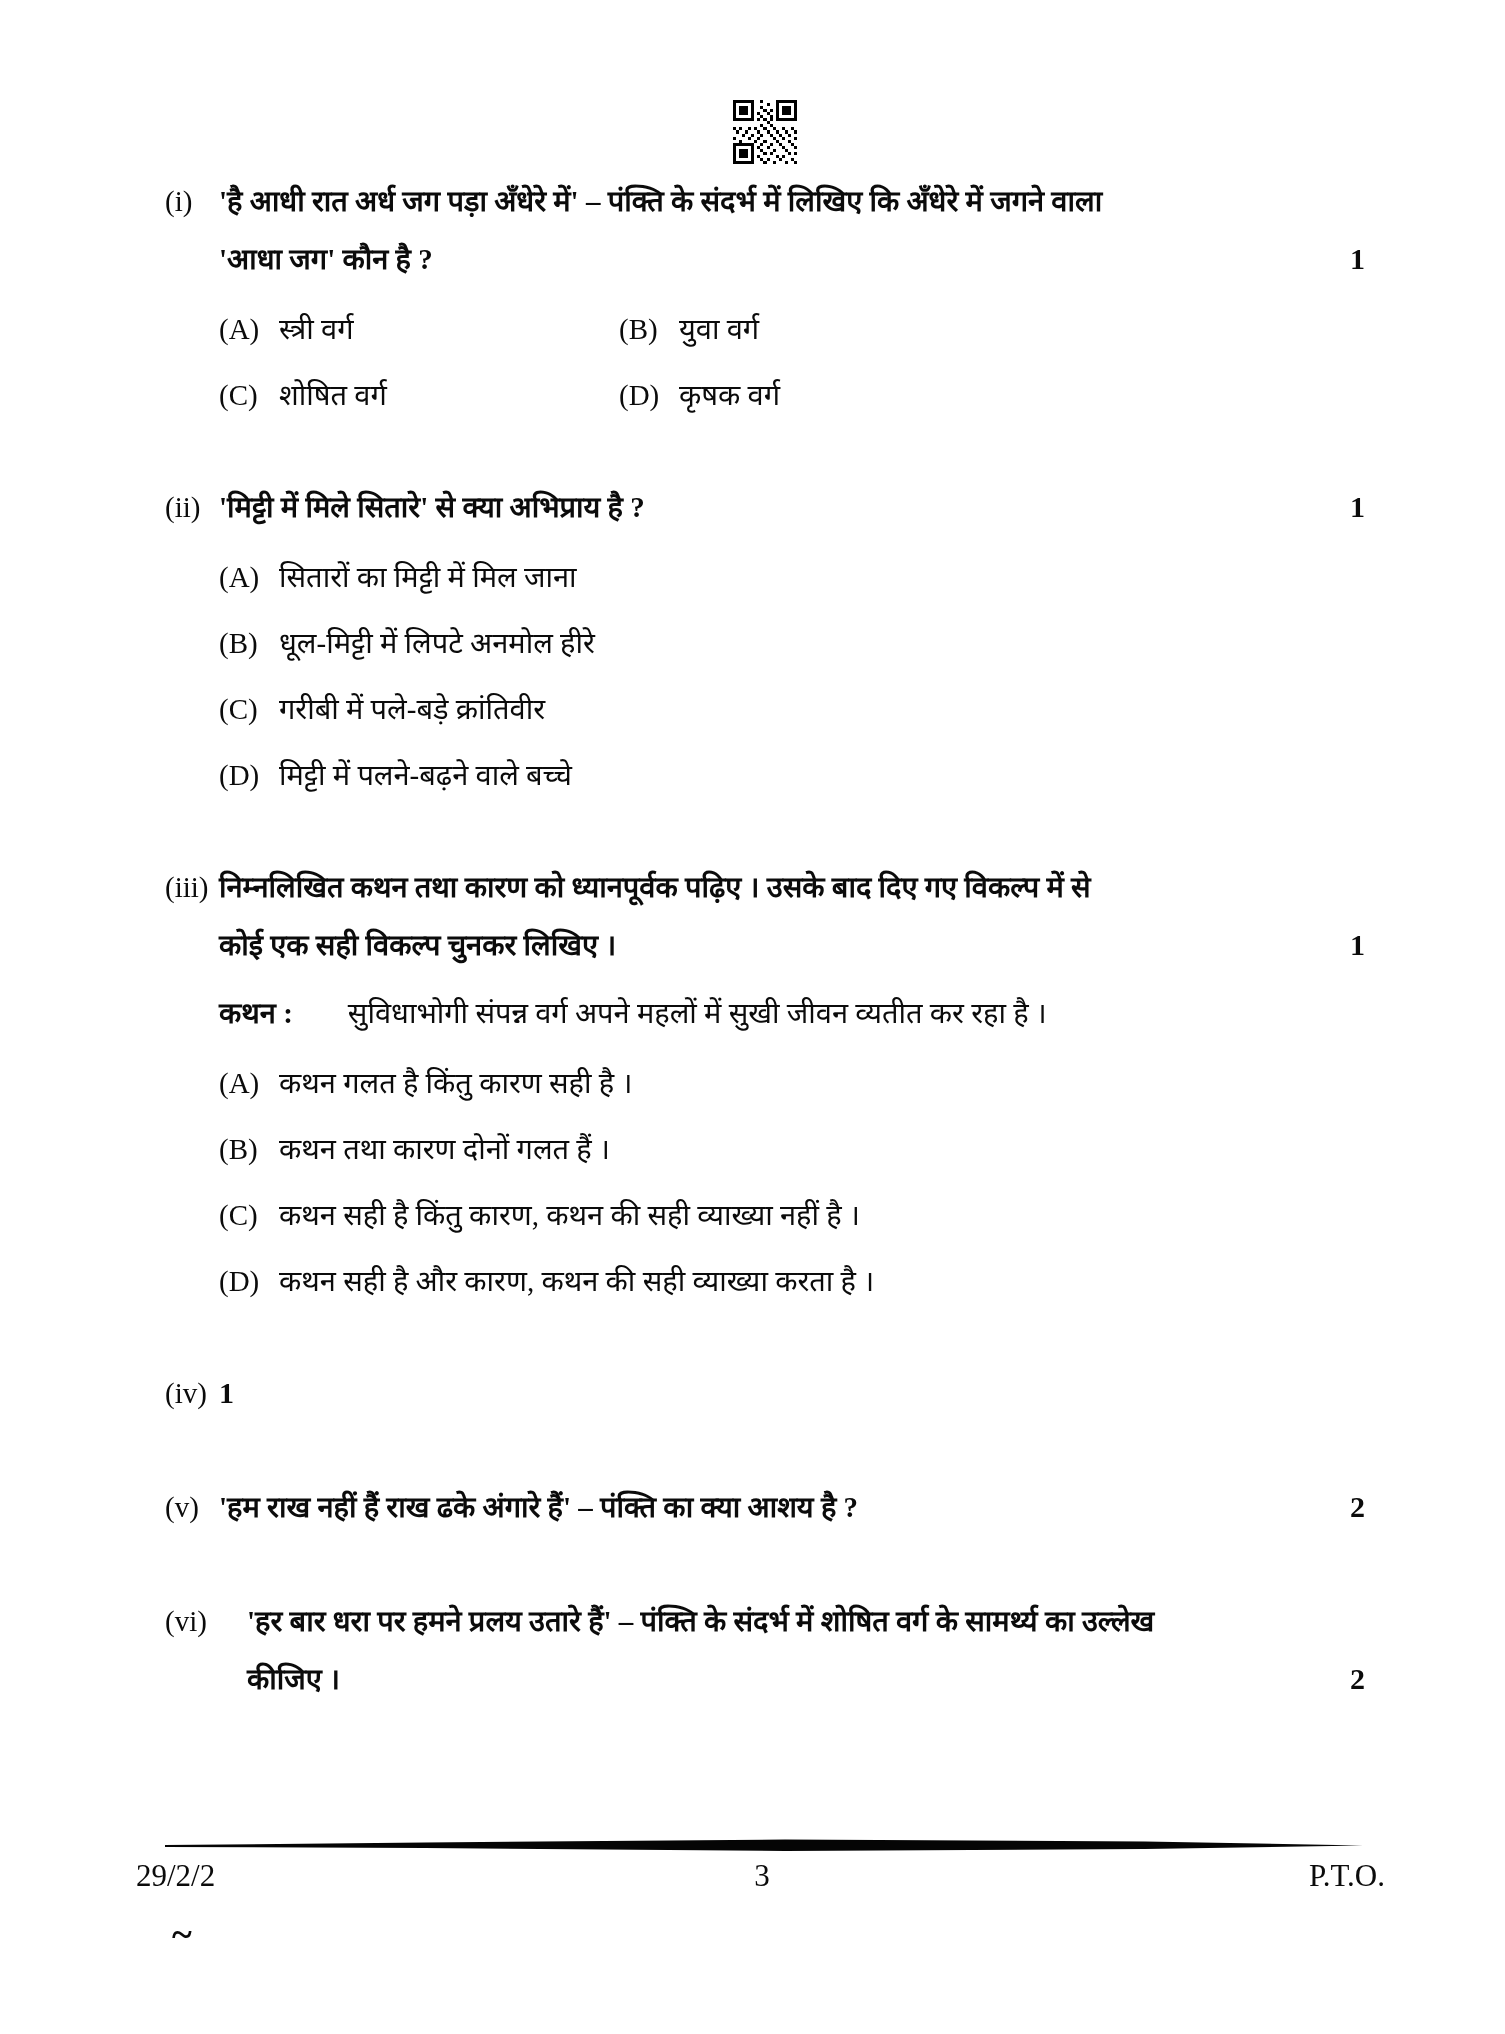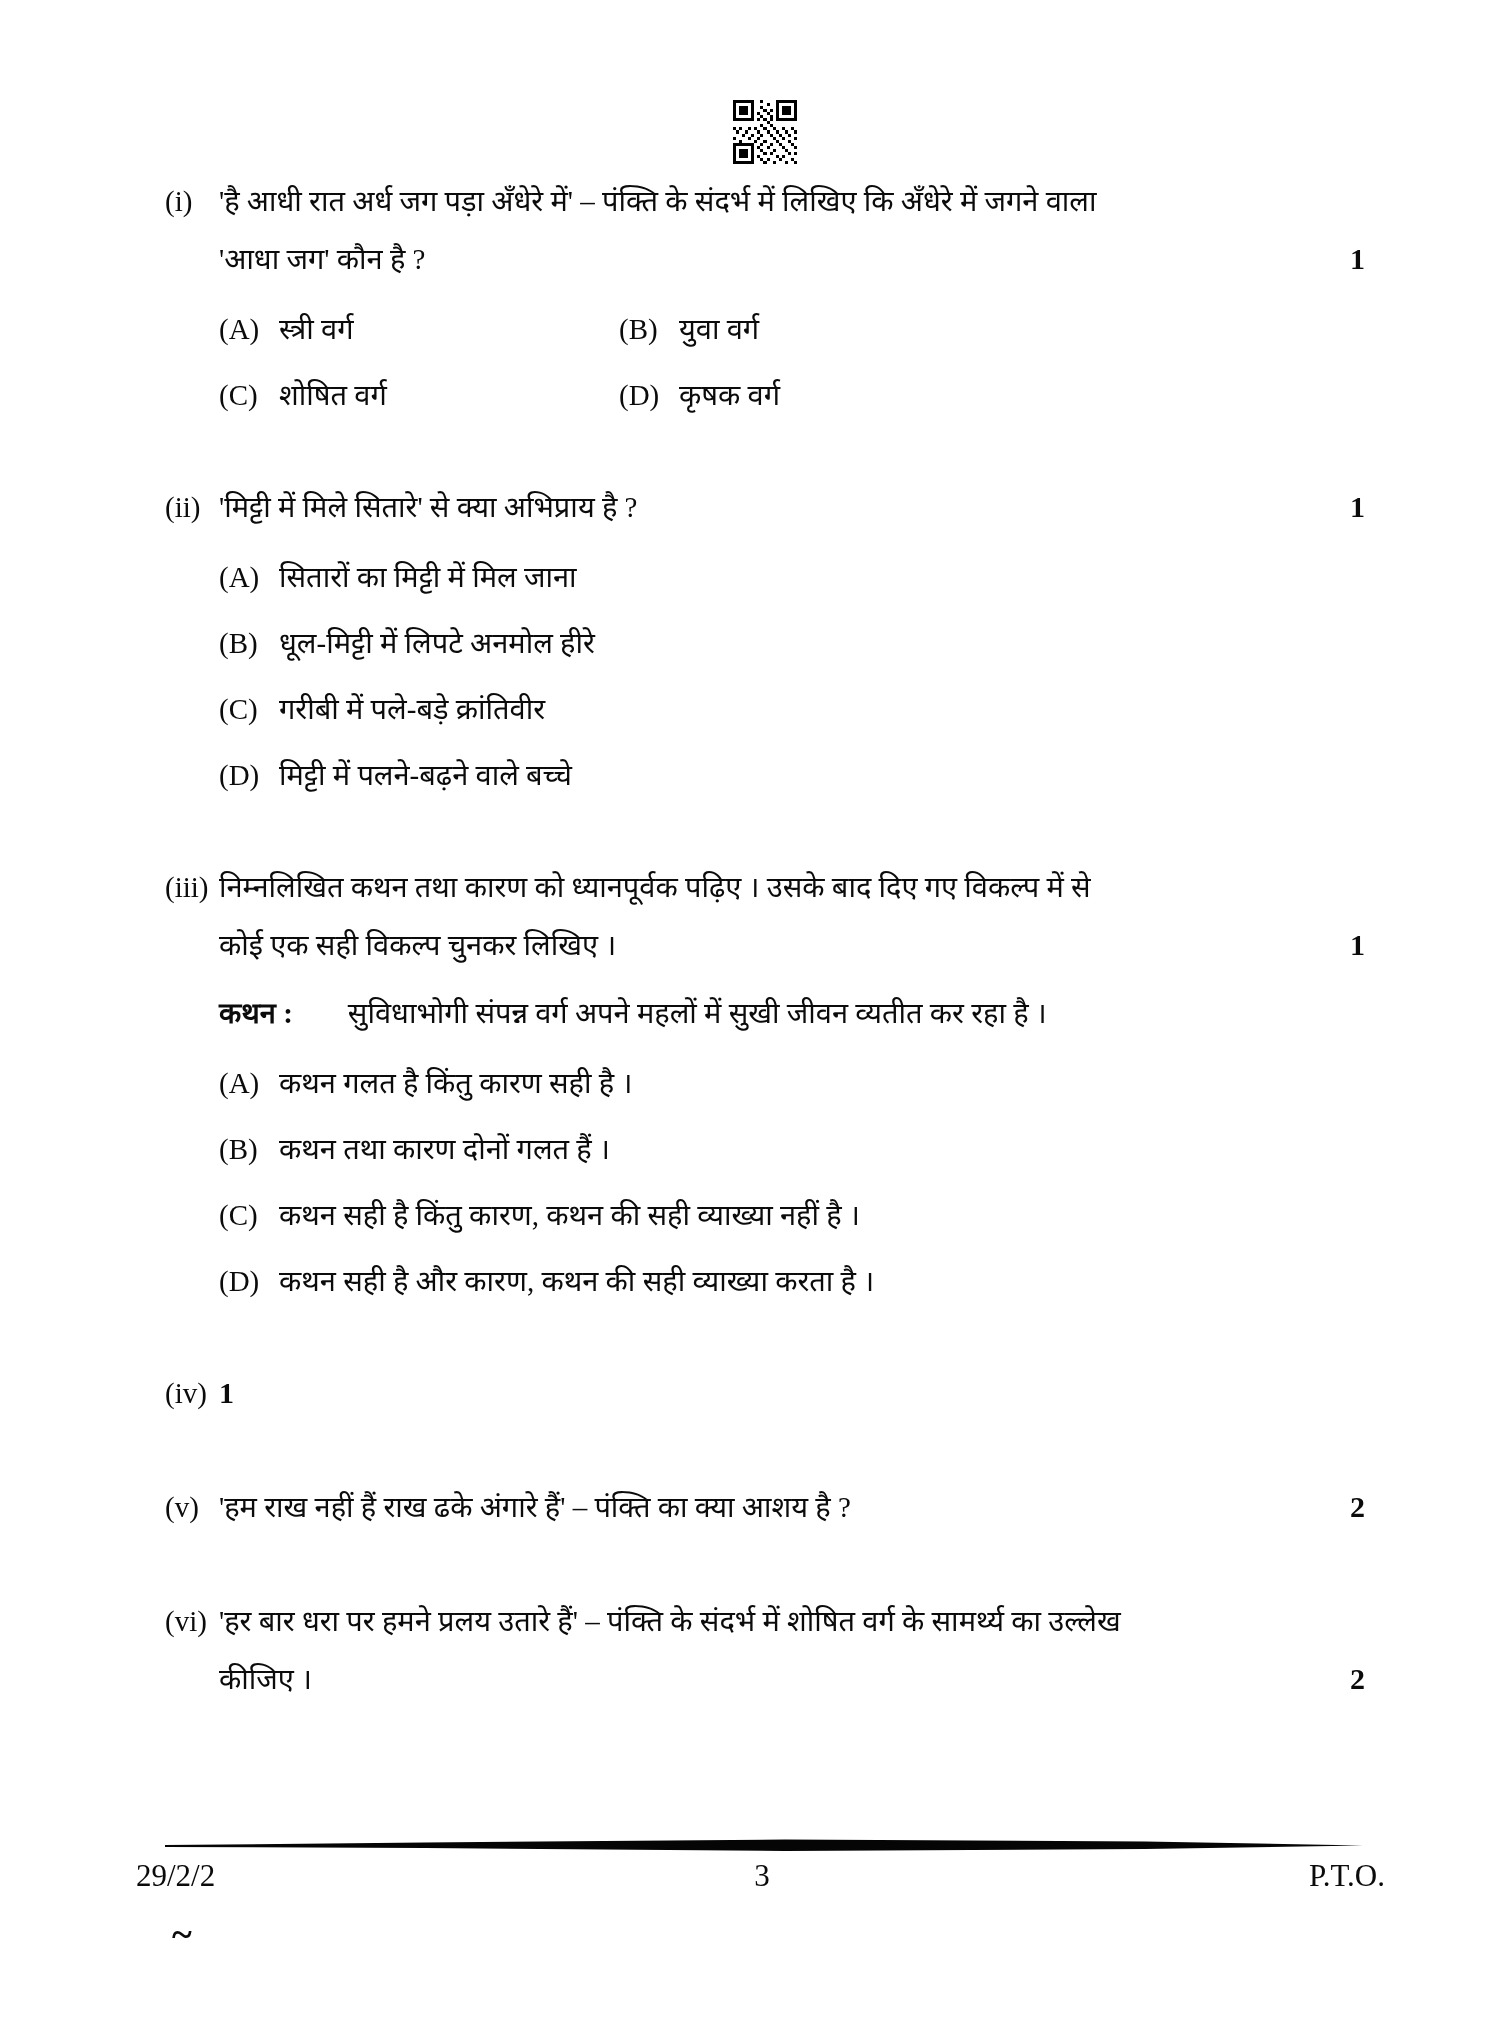--- a/index.html
+++ b/index.html
@@ -23,7 +23,7 @@
   .qbody { flex:1; min-width:0; }
 
   .line { font-size:29px; line-height:58px; display:flex; justify-content:space-between; align-items:baseline; }
-  .line .txt { padding-right:30px; }
+  .line .txt { padding-right:30px;font-weight:bold; }
   .marks { font-weight:bold; font-size:30px; flex-shrink:0; }
 
   .opts { margin-top:12px; }

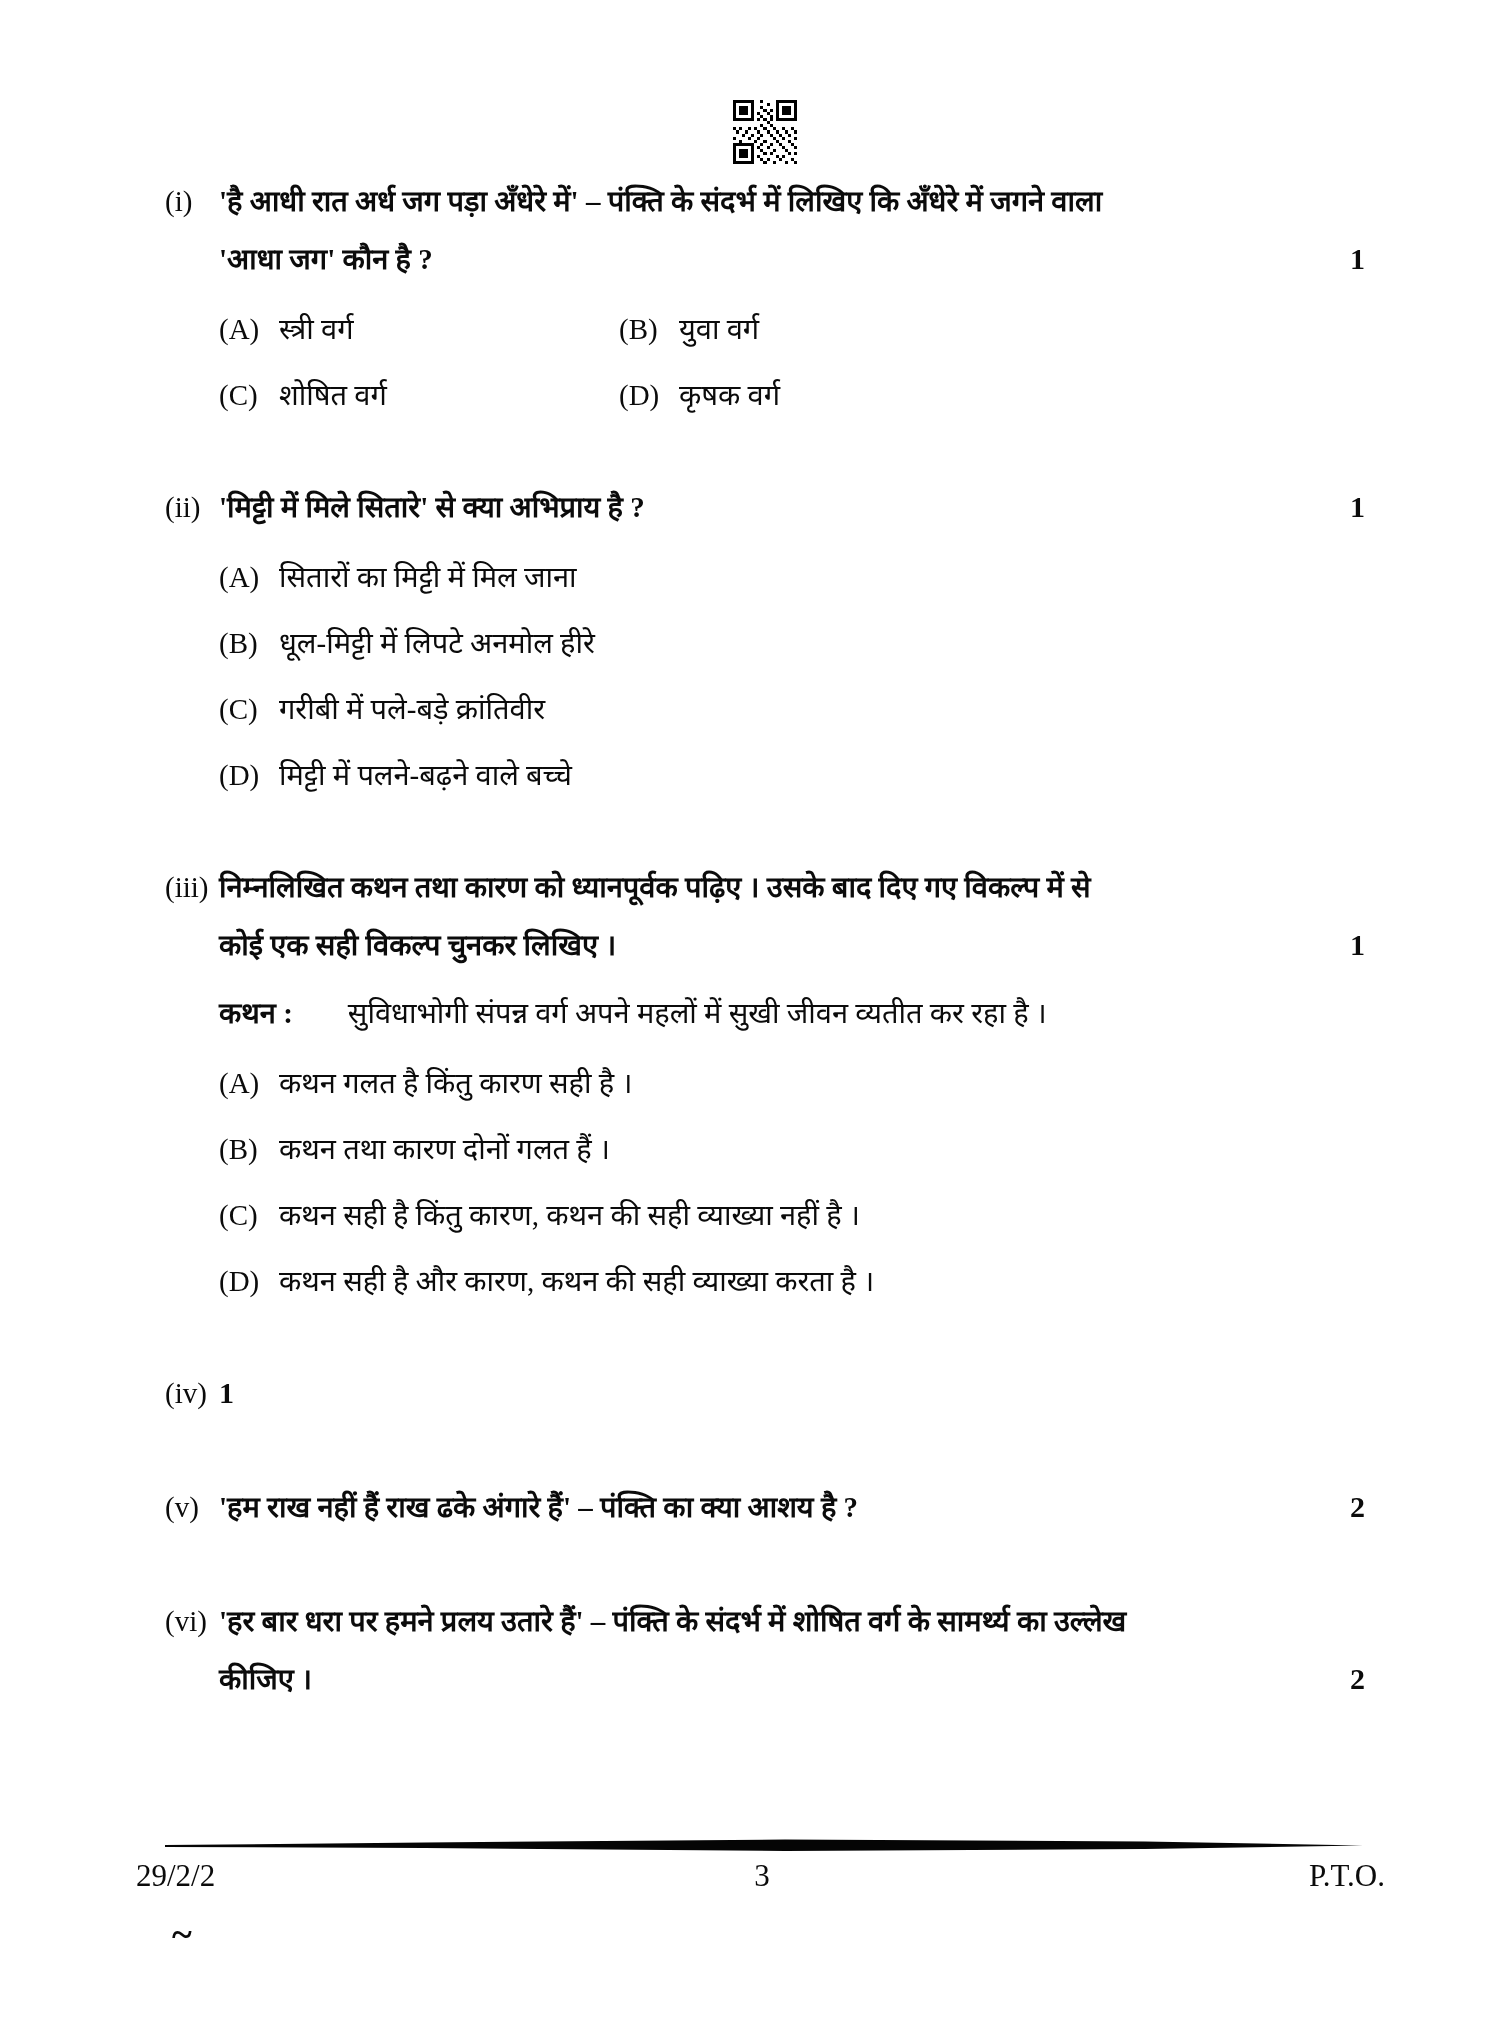--- a/index.html
+++ b/index.html
@@ -18,7 +18,7 @@
 
   .q { display:flex; margin-bottom:46px; }
   .q.tight { margin-bottom:56px; }
-  .q:last-child { margin-bottom:0; }
+  .q:last-child { margin-bottom:0;gap:28px; }
   .qnum { width:54px; flex-shrink:0; font-size:29px; line-height:58px; }
   .qbody { flex:1; min-width:0; }
 

